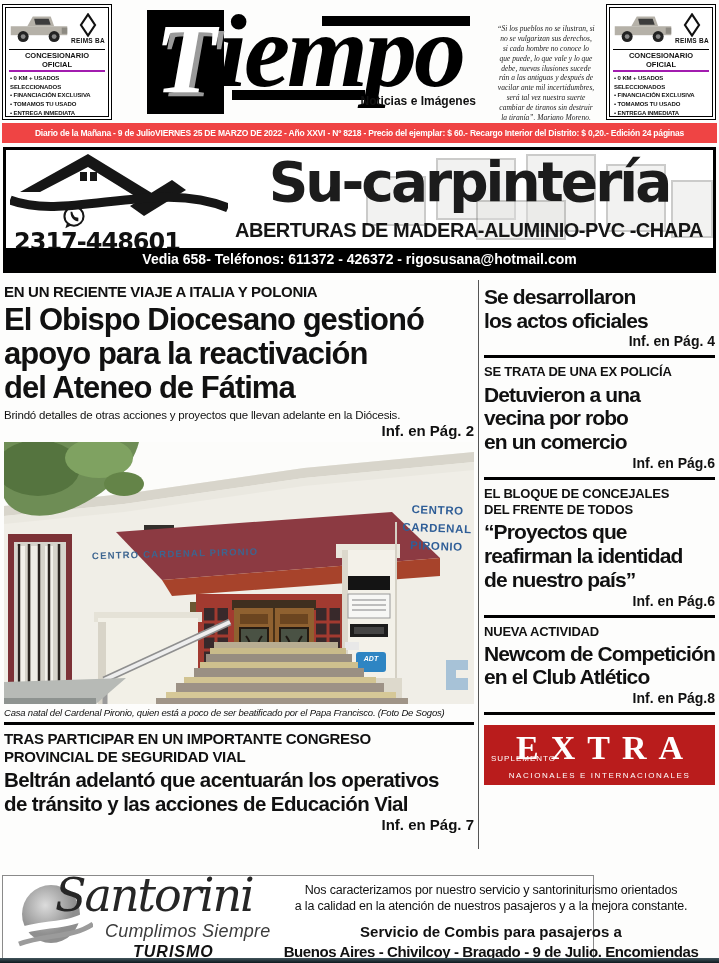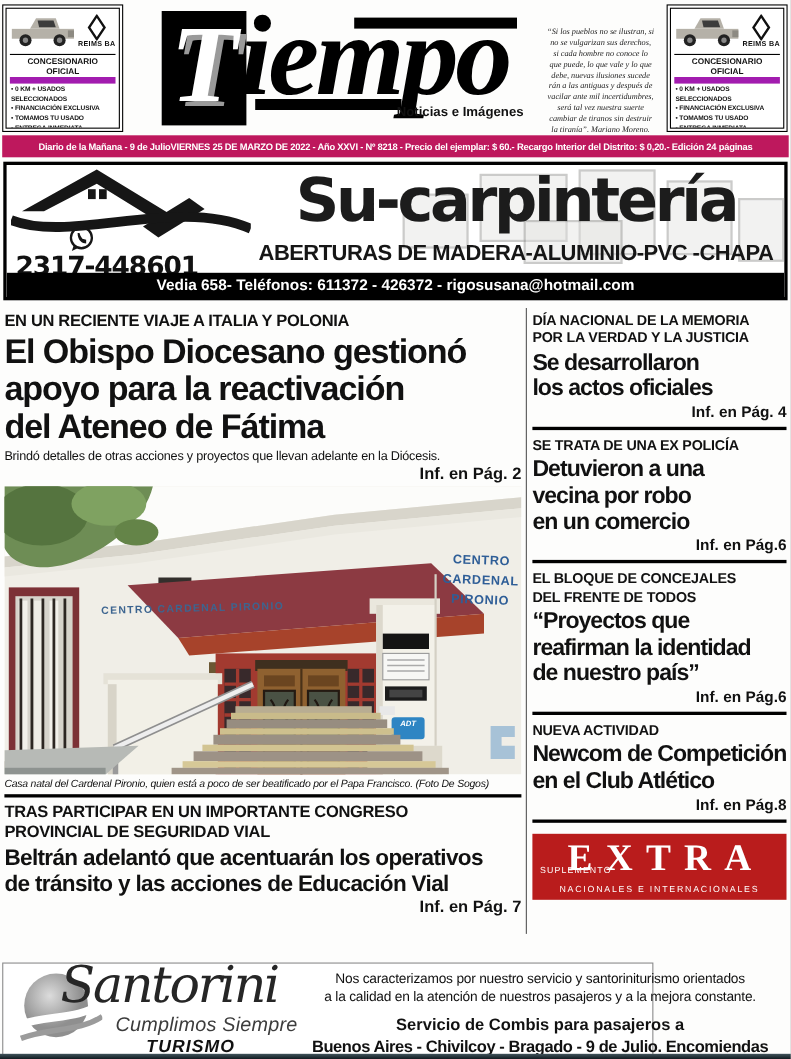--- a/index.html
+++ b/index.html
@@ -24,7 +24,7 @@
   .brand-block svg { width:18px; height:24px; display:block; margin:0 auto; }
   .brand-name { font-size:6.5px; font-weight:bold; letter-spacing:.3px; }
   .dealer-heading { margin:1px 3px; padding:1px 0; text-align:center;
-    font-size:7.5px; font-weight:bold; border-top:1px solid #000; border-bottom:6px solid #a21caf; }
+    font-size:7.5px; font-weight:bold; border-top:1px solid #000; border-bottom:2px solid #a21caf; }
   .dealer-bullets { list-style:none; padding:1px 0 0 4px; }
   .dealer-bullets li { font-size:6px; font-weight:bold; line-height:1.45; letter-spacing:-.1px; }
   .dealer-bullets li::before { content:"• "; }

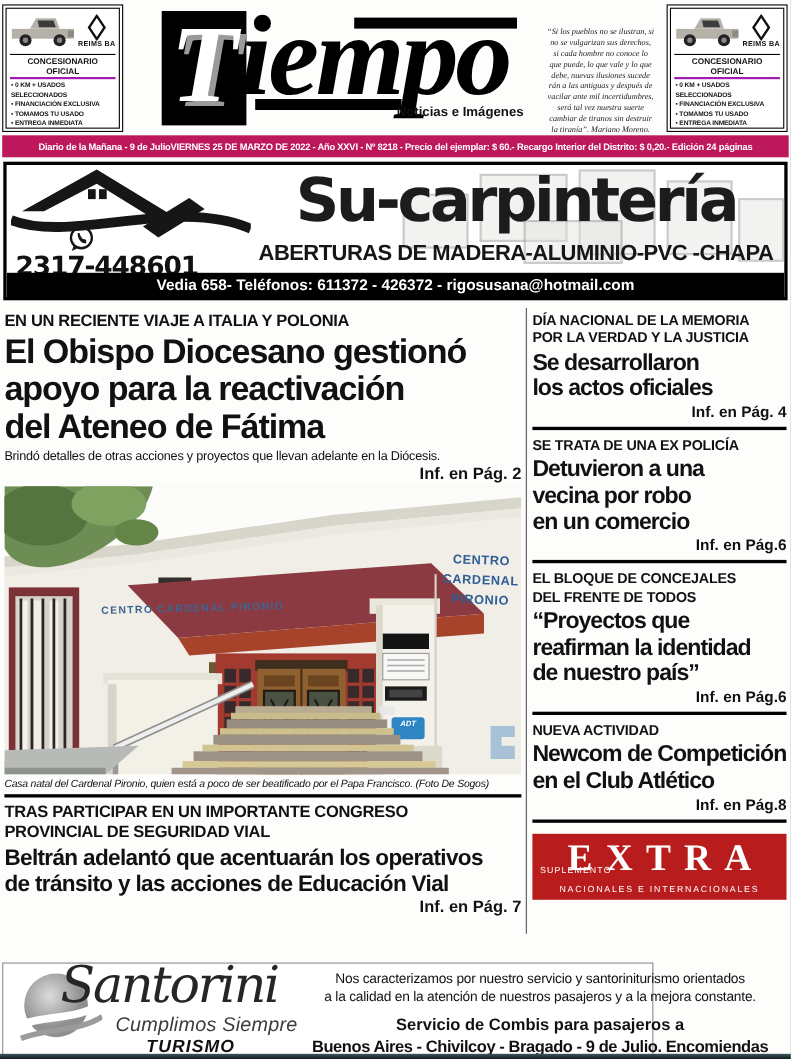--- a/index.html
+++ b/index.html
@@ -50,7 +50,7 @@
 
   
   #dateline { position:absolute; left:2px; top:123px; width:715px; height:20px;
-    background:#be185d; color:#fff; font-weight:bold; font-size:8.5px; letter-spacing:-.2px;
+    background:#ef4444; color:#fff; font-weight:bold; font-size:8.5px; letter-spacing:-.2px;
     line-height:20px; text-align:center; white-space:nowrap; overflow:hidden; }
 
   

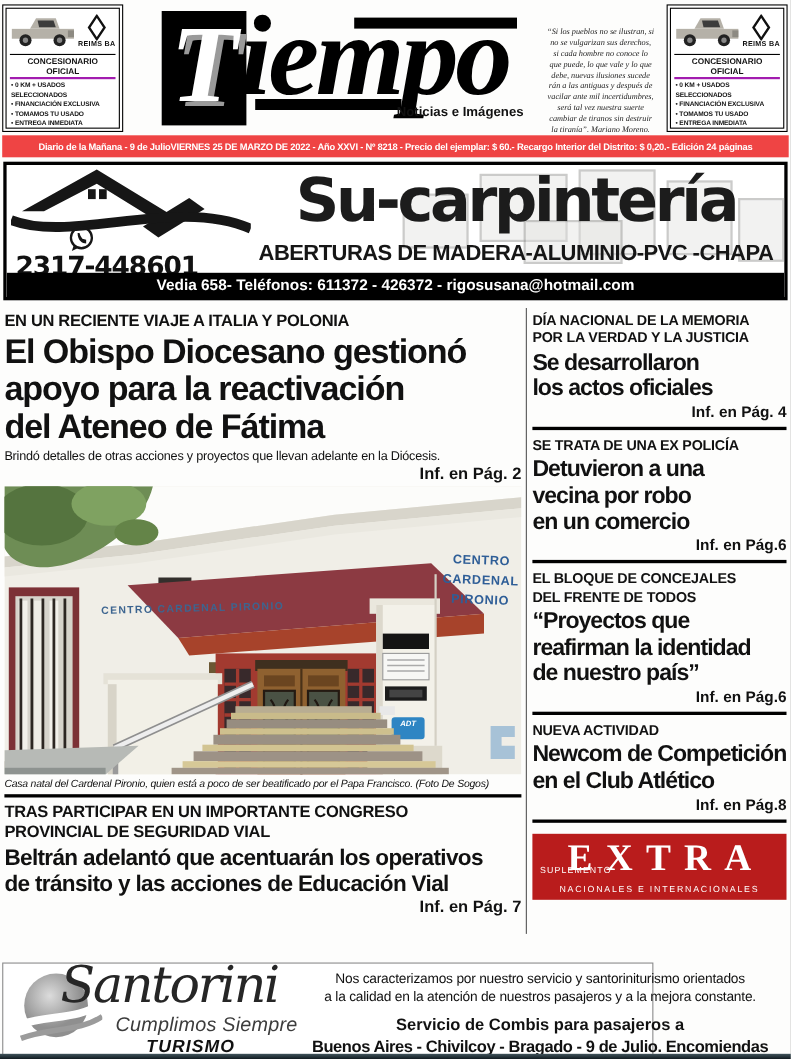--- a/index.html
+++ b/index.html
@@ -393,8 +393,6 @@
     <div id="right-col">
 
       <div class="rc-article">
-        <div class="rc-kicker preline">DÍA NACIONAL DE LA MEMORIA
-POR LA VERDAD Y LA JUSTICIA</div>
         <div class="rc-headline preline">Se desarrollaron
 los actos oficiales</div>
         <div class="rc-ref">Inf. en Pág. 4</div>

